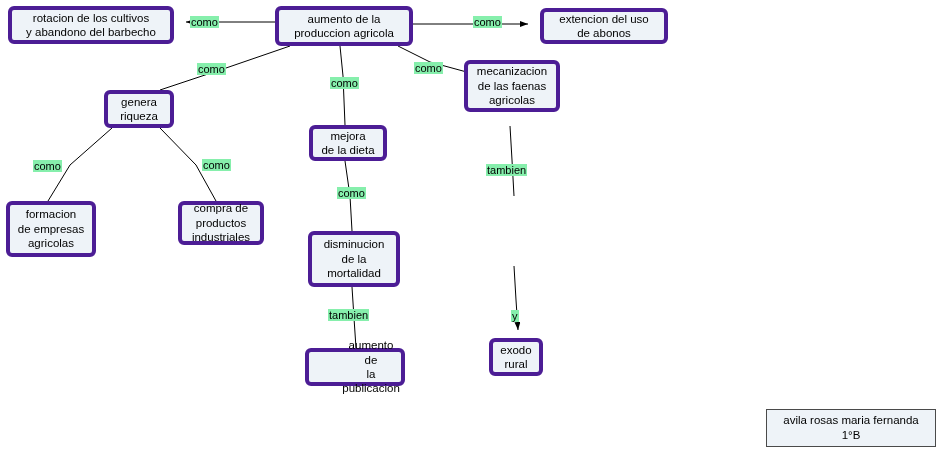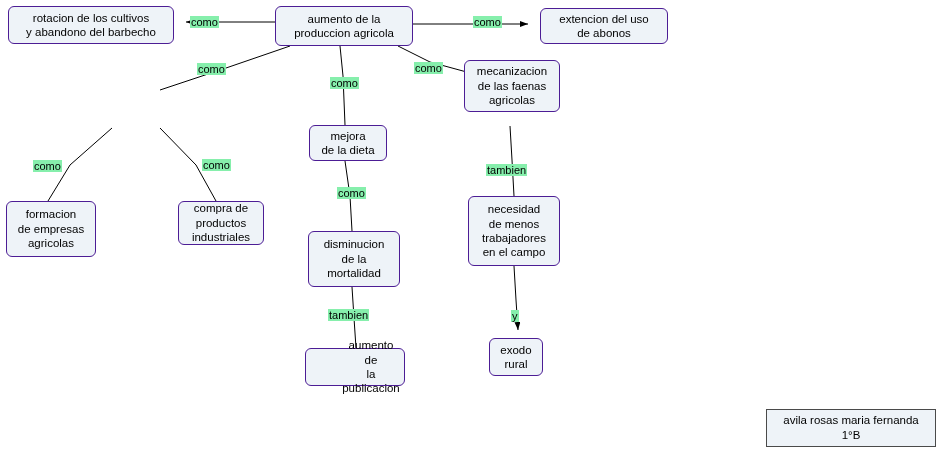--- a/index.html
+++ b/index.html
@@ -19,7 +19,7 @@
     position: absolute;
     box-sizing: border-box;
     background: #eef3f8;
-    border: 1px solid #4c1d95;
+    border: 4px solid #4c1d95;
     border-radius: 6px;
     display: flex;
     align-items: center;

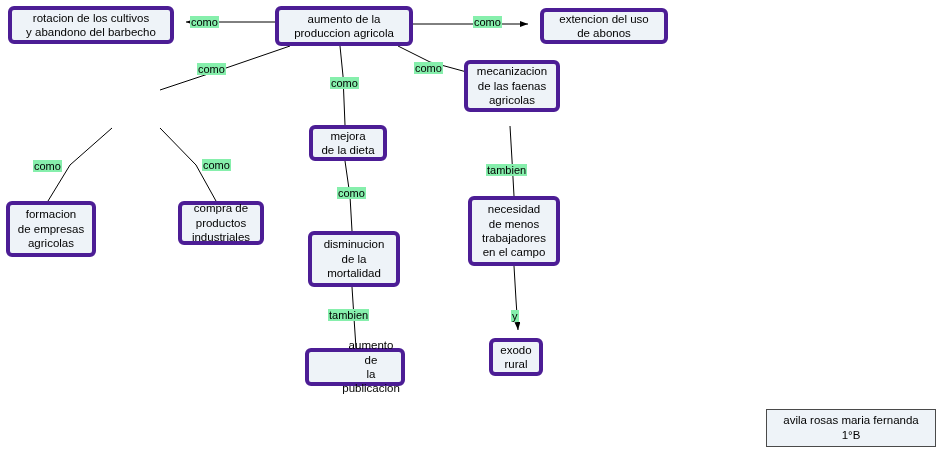--- a/index.html
+++ b/index.html
@@ -107,6 +107,8 @@
   <div class="node" style="left:275px; top:6px; width:138px; height:40px;">aumento de la
 produccion agricola</div>
 
+  <div class="node" style="left:104px; top:90px; width:70px; height:38px;">genera
+riqueza</div>
 
   <div class="node" style="left:309px; top:125px; width:78px; height:36px;">mejora
 de la dieta</div>

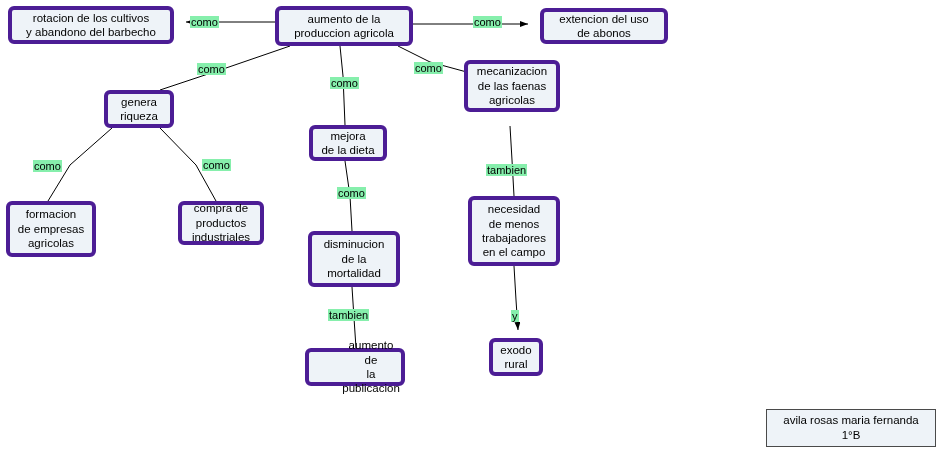--- a/index.html
+++ b/index.html
@@ -129,10 +129,6 @@
 de la
 mortalidad</div>
 
-  <div class="node" style="left:468px; top:196px; width:92px; height:70px;">necesidad
-de menos
-trabajadores
-en el campo</div>
 
   <div class="node" style="left:305px; top:348px; width:100px; height:38px;padding-left:36px;">aumento de
 la publicacion</div>

